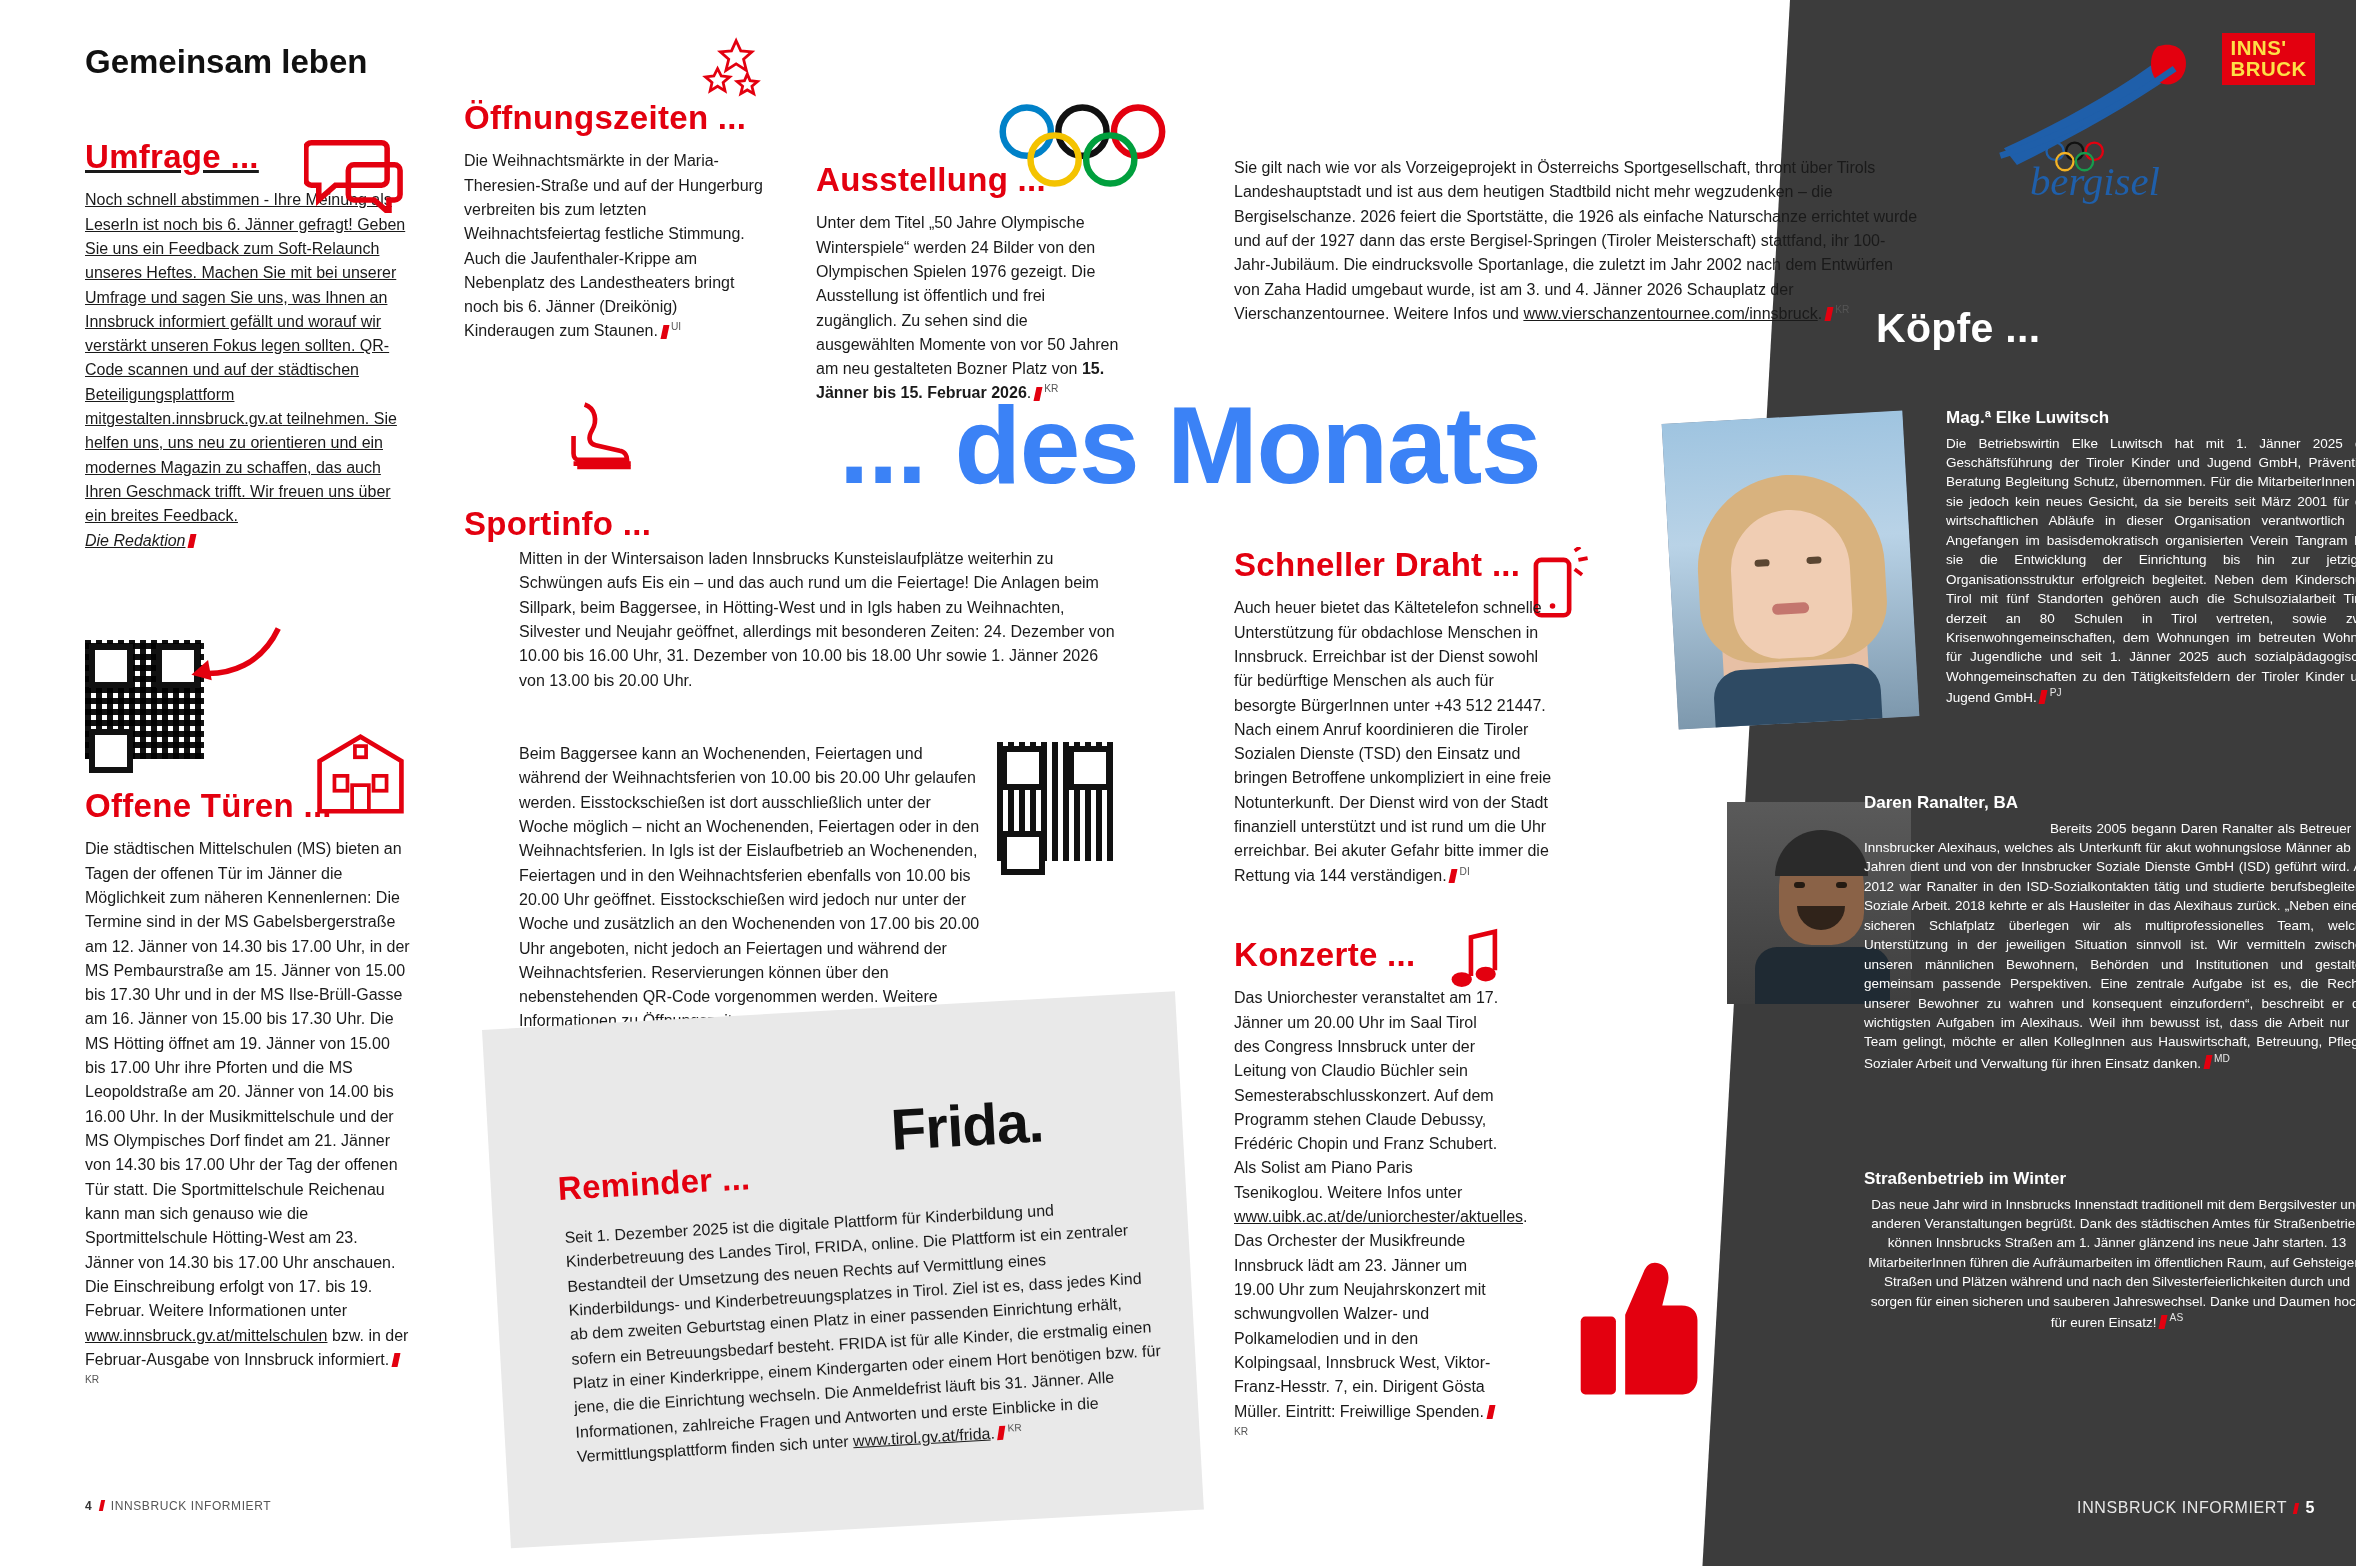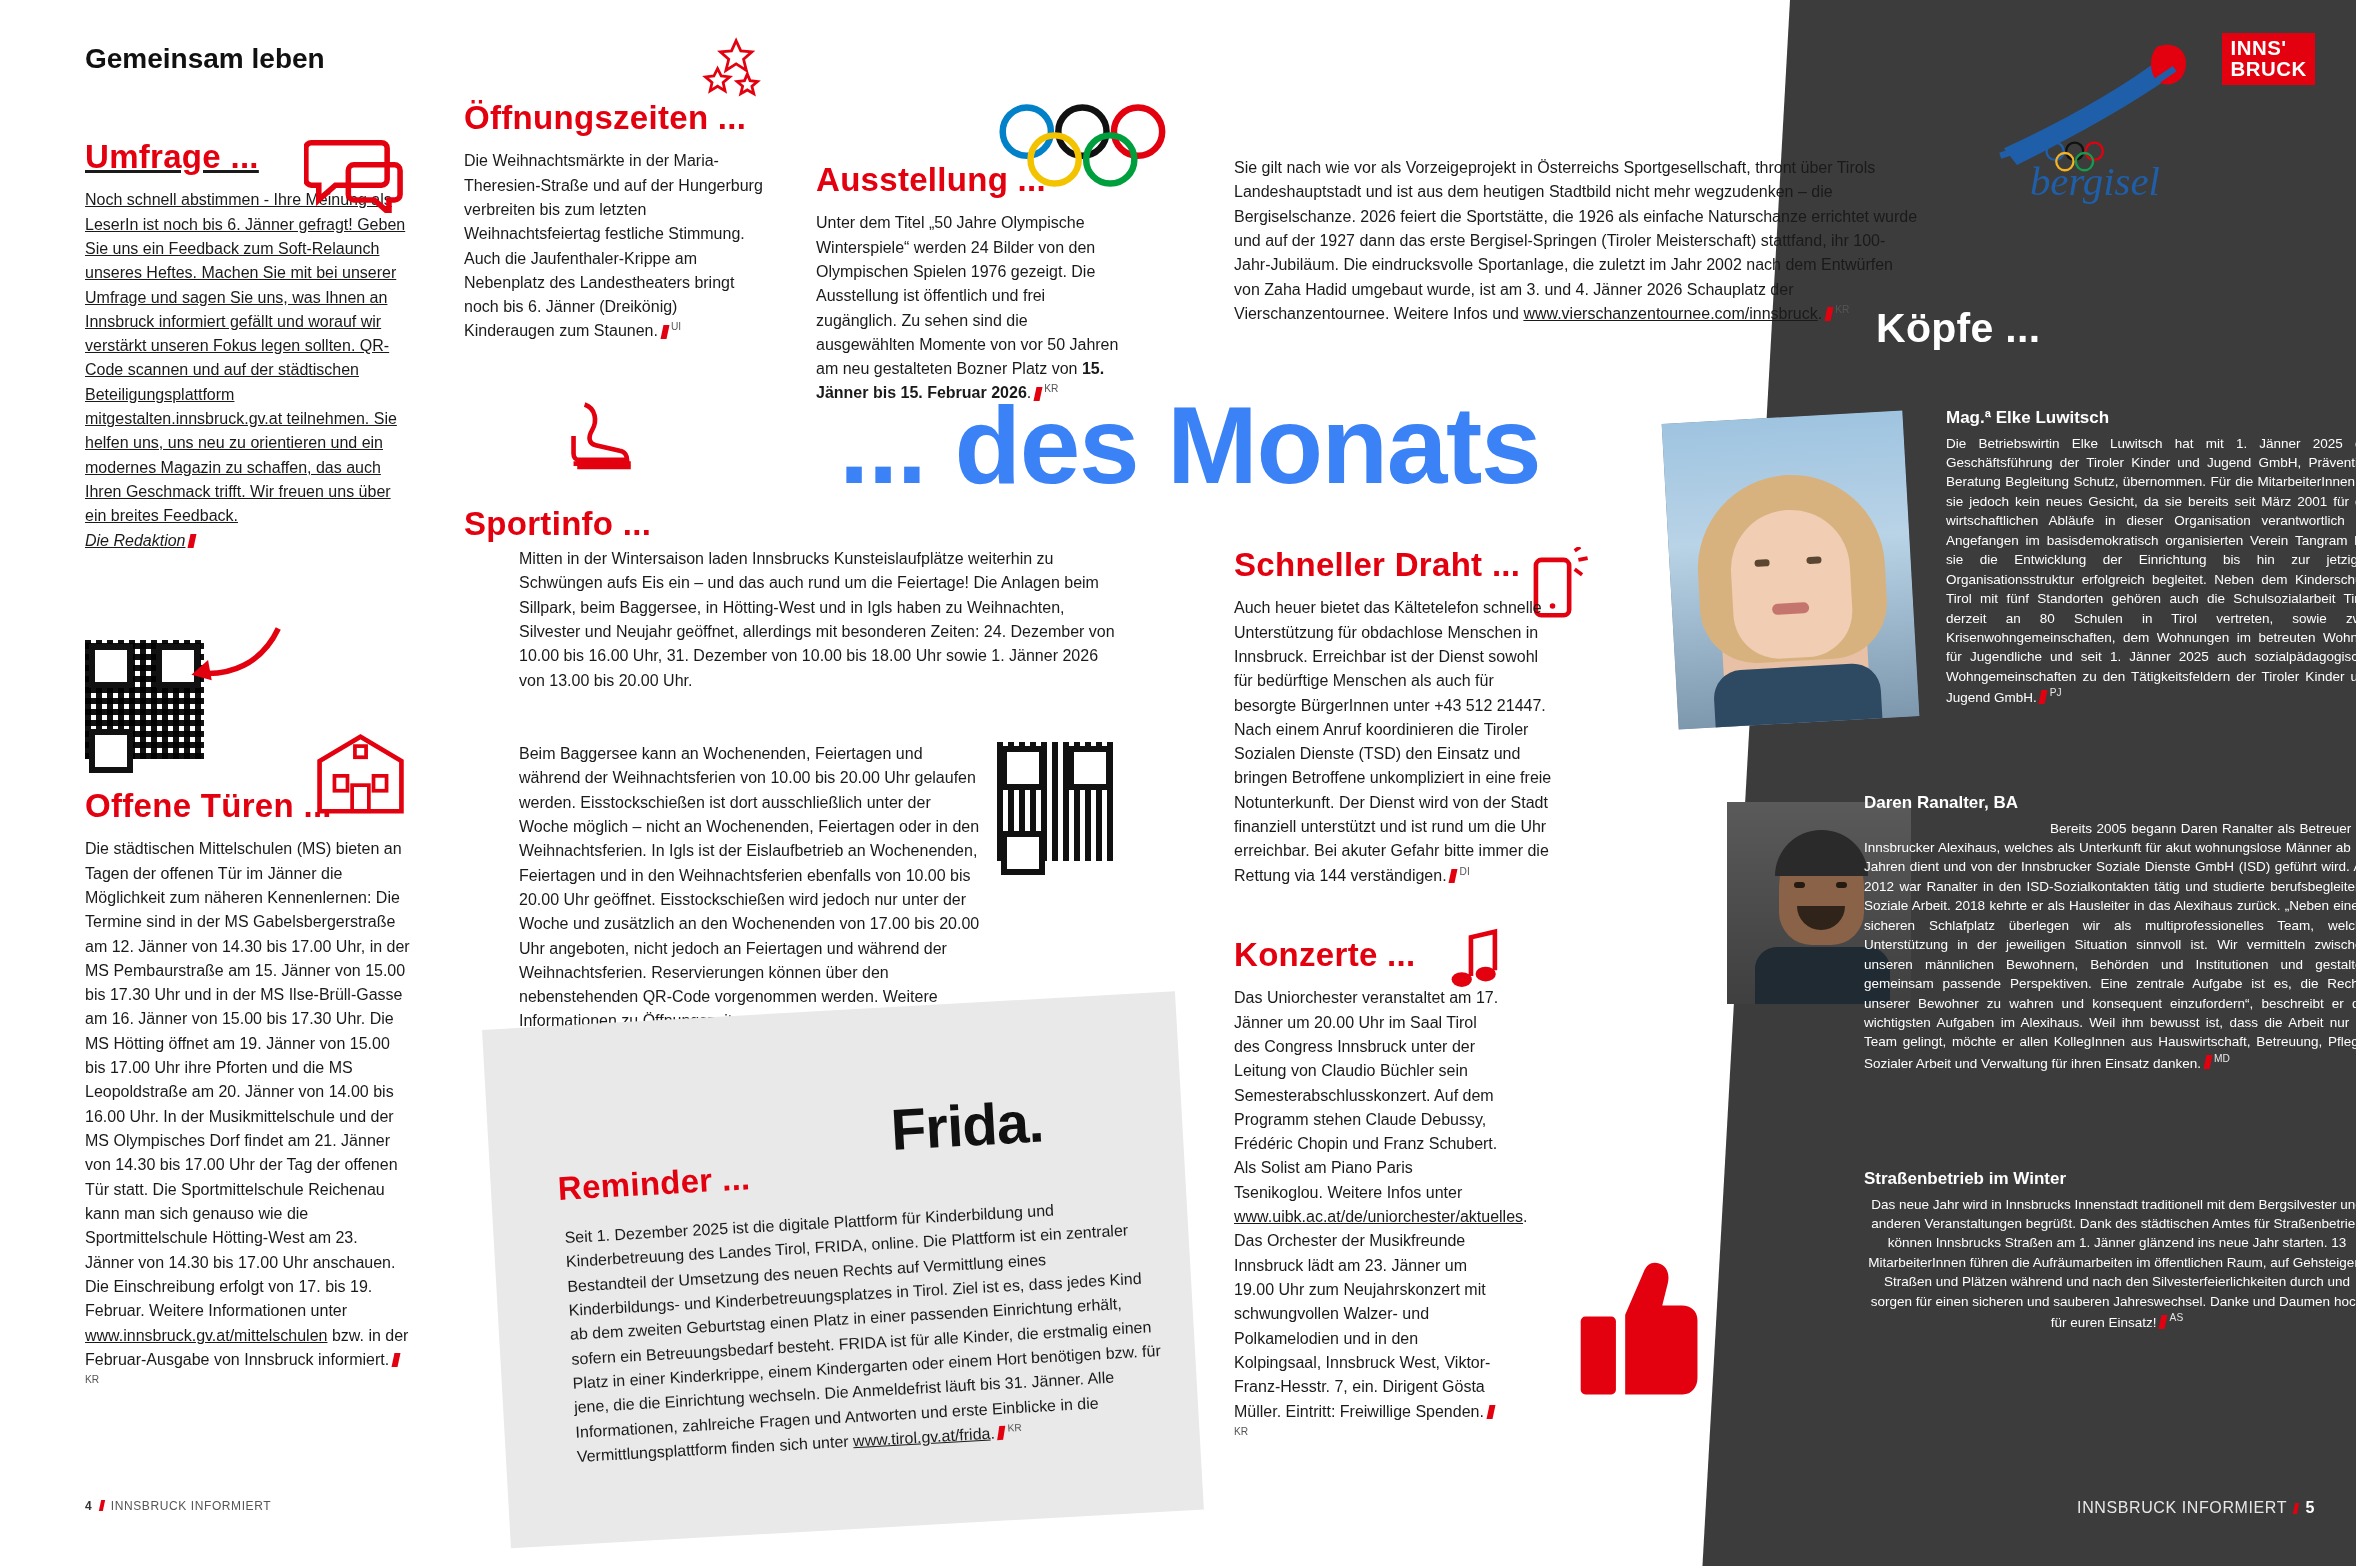--- a/index.html
+++ b/index.html
@@ -47,7 +47,7 @@
   
   #gemeinsam{
     position:absolute;left:85px;top:43px;
-    font-size:28px;font-weight:bold;color:#111;
+    font-size:33px;font-weight:bold;color:#111;
   }
   #ib-logo{position:absolute;right:41px;top:33px;text-align:right;}
   #ib-logo .bar{

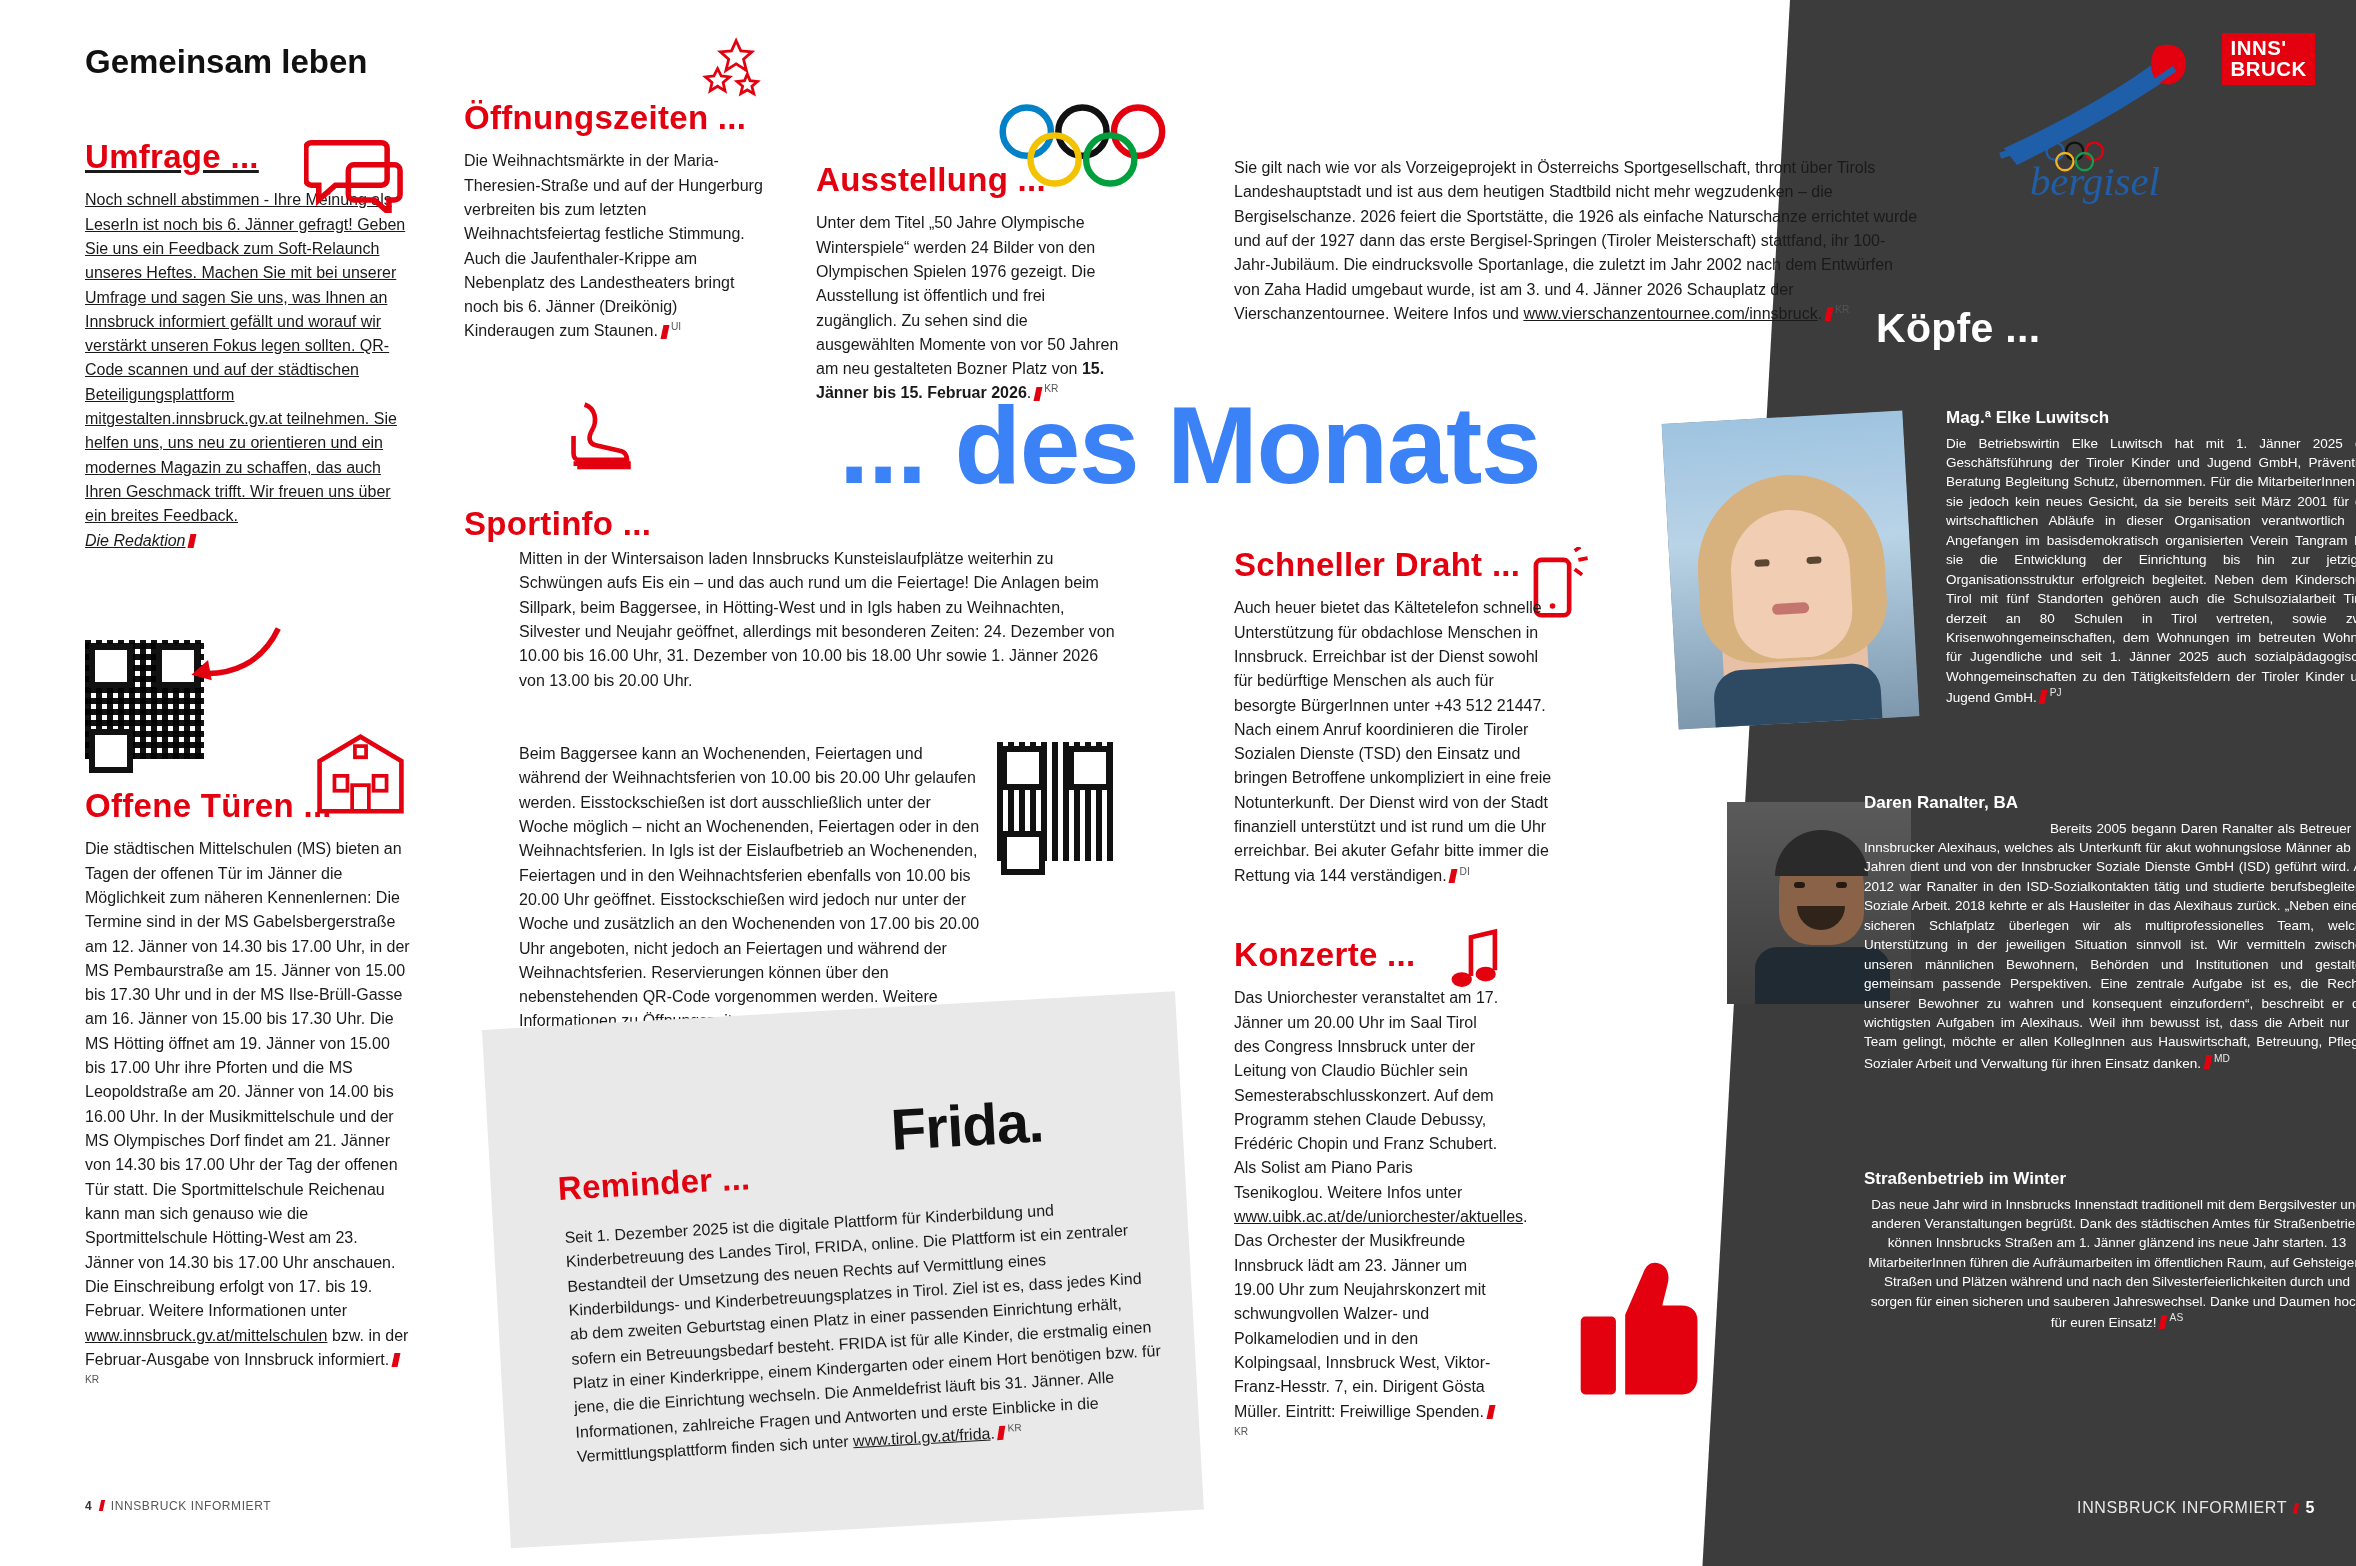--- a/index.html
+++ b/index.html
@@ -51,7 +51,7 @@
   }
   #ib-logo{position:absolute;right:41px;top:33px;text-align:right;}
   #ib-logo .bar{
-    display:inline-block;background:#e3000f;color:#ffffff;
+    display:inline-block;background:#e3000f;color:#fde047;
     font-weight:bold;font-size:20.4px;line-height:1.03;
     padding:4.6px 8.3px 5.6px 8.3px;letter-spacing:0.5px;text-align:left;
   }

